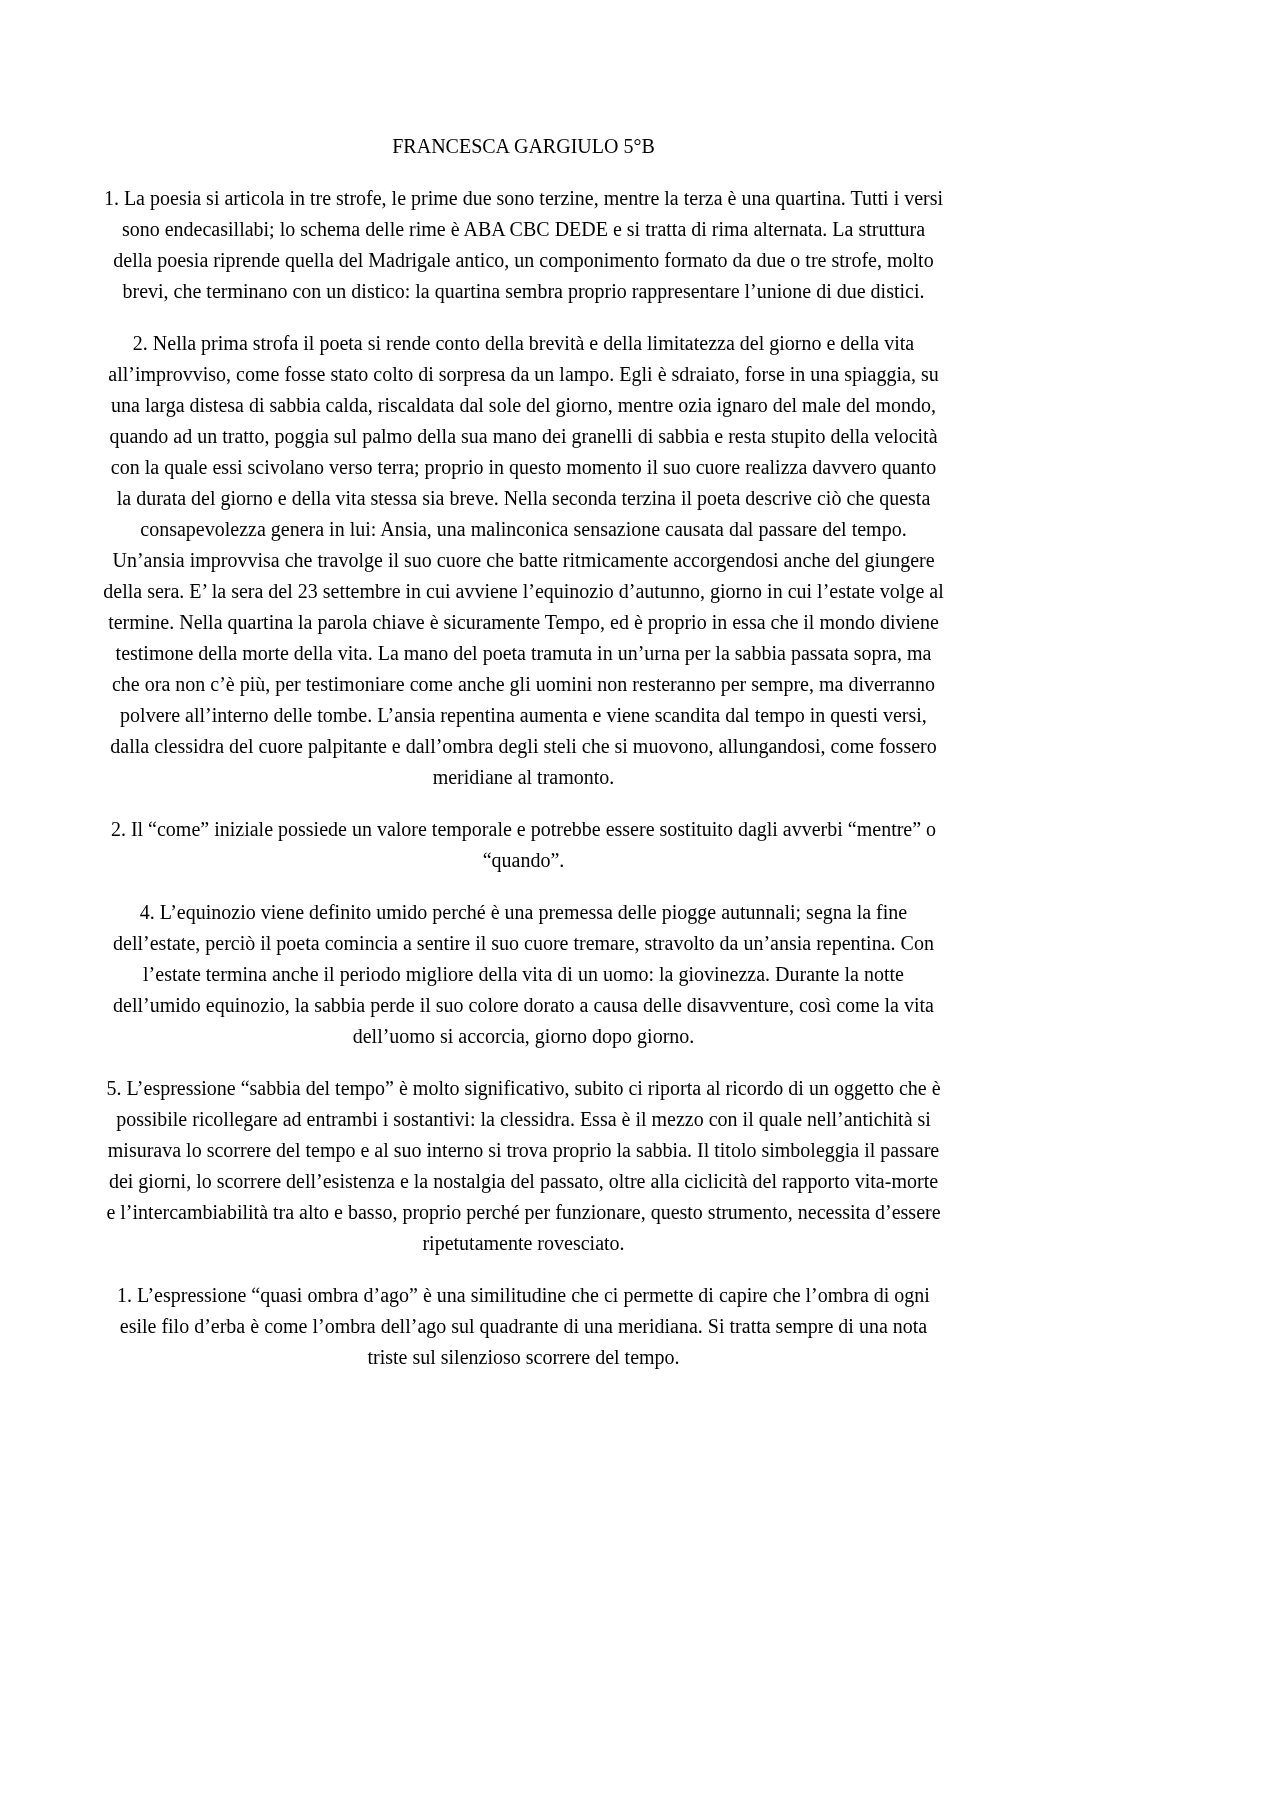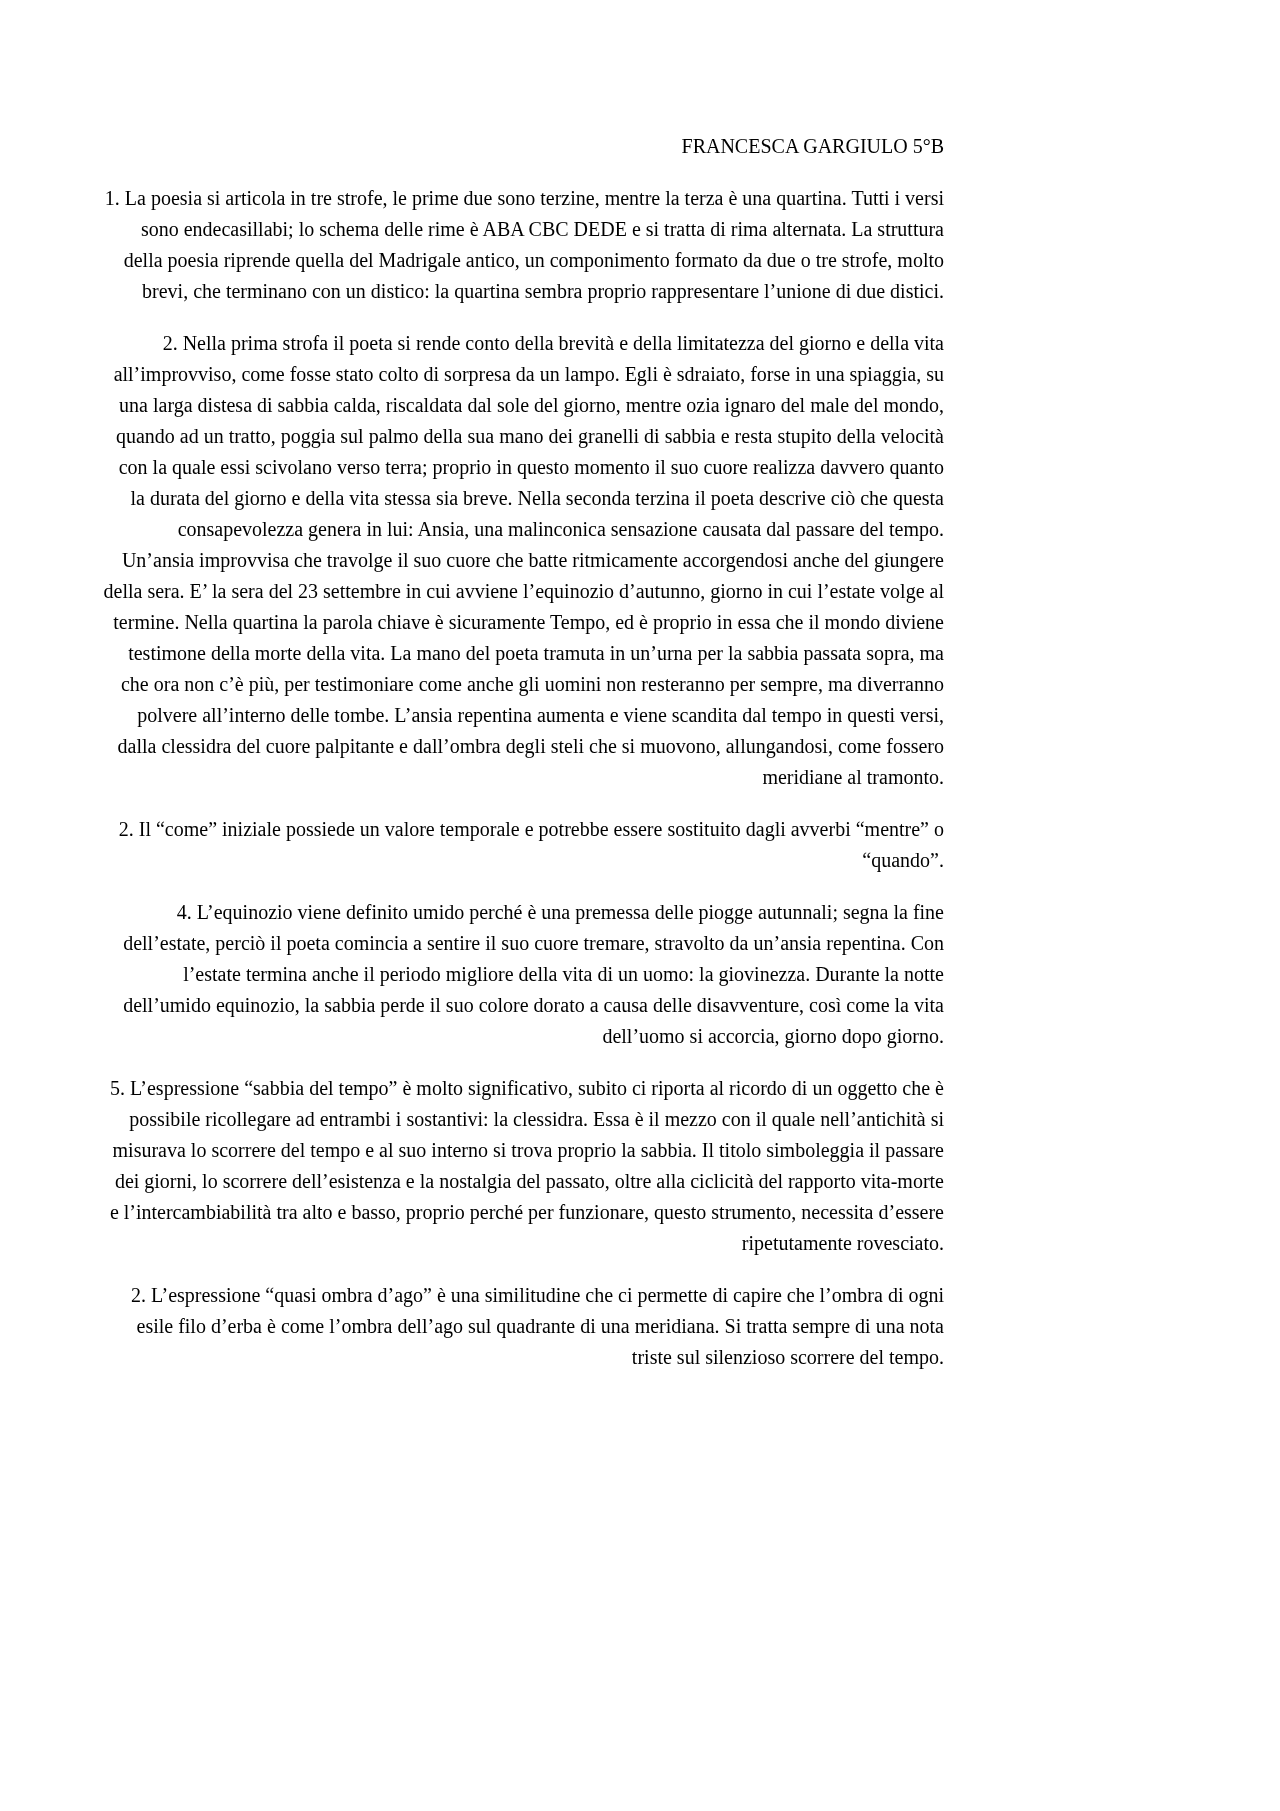--- a/index.html
+++ b/index.html
@@ -18,7 +18,7 @@
     font-family: "Liberation Serif", "DejaVu Serif", serif;
     font-size: 20px;
     line-height: 1.55;
-    text-align: right;
+    text-align: center;
     overflow: hidden;
   }
   .page p {

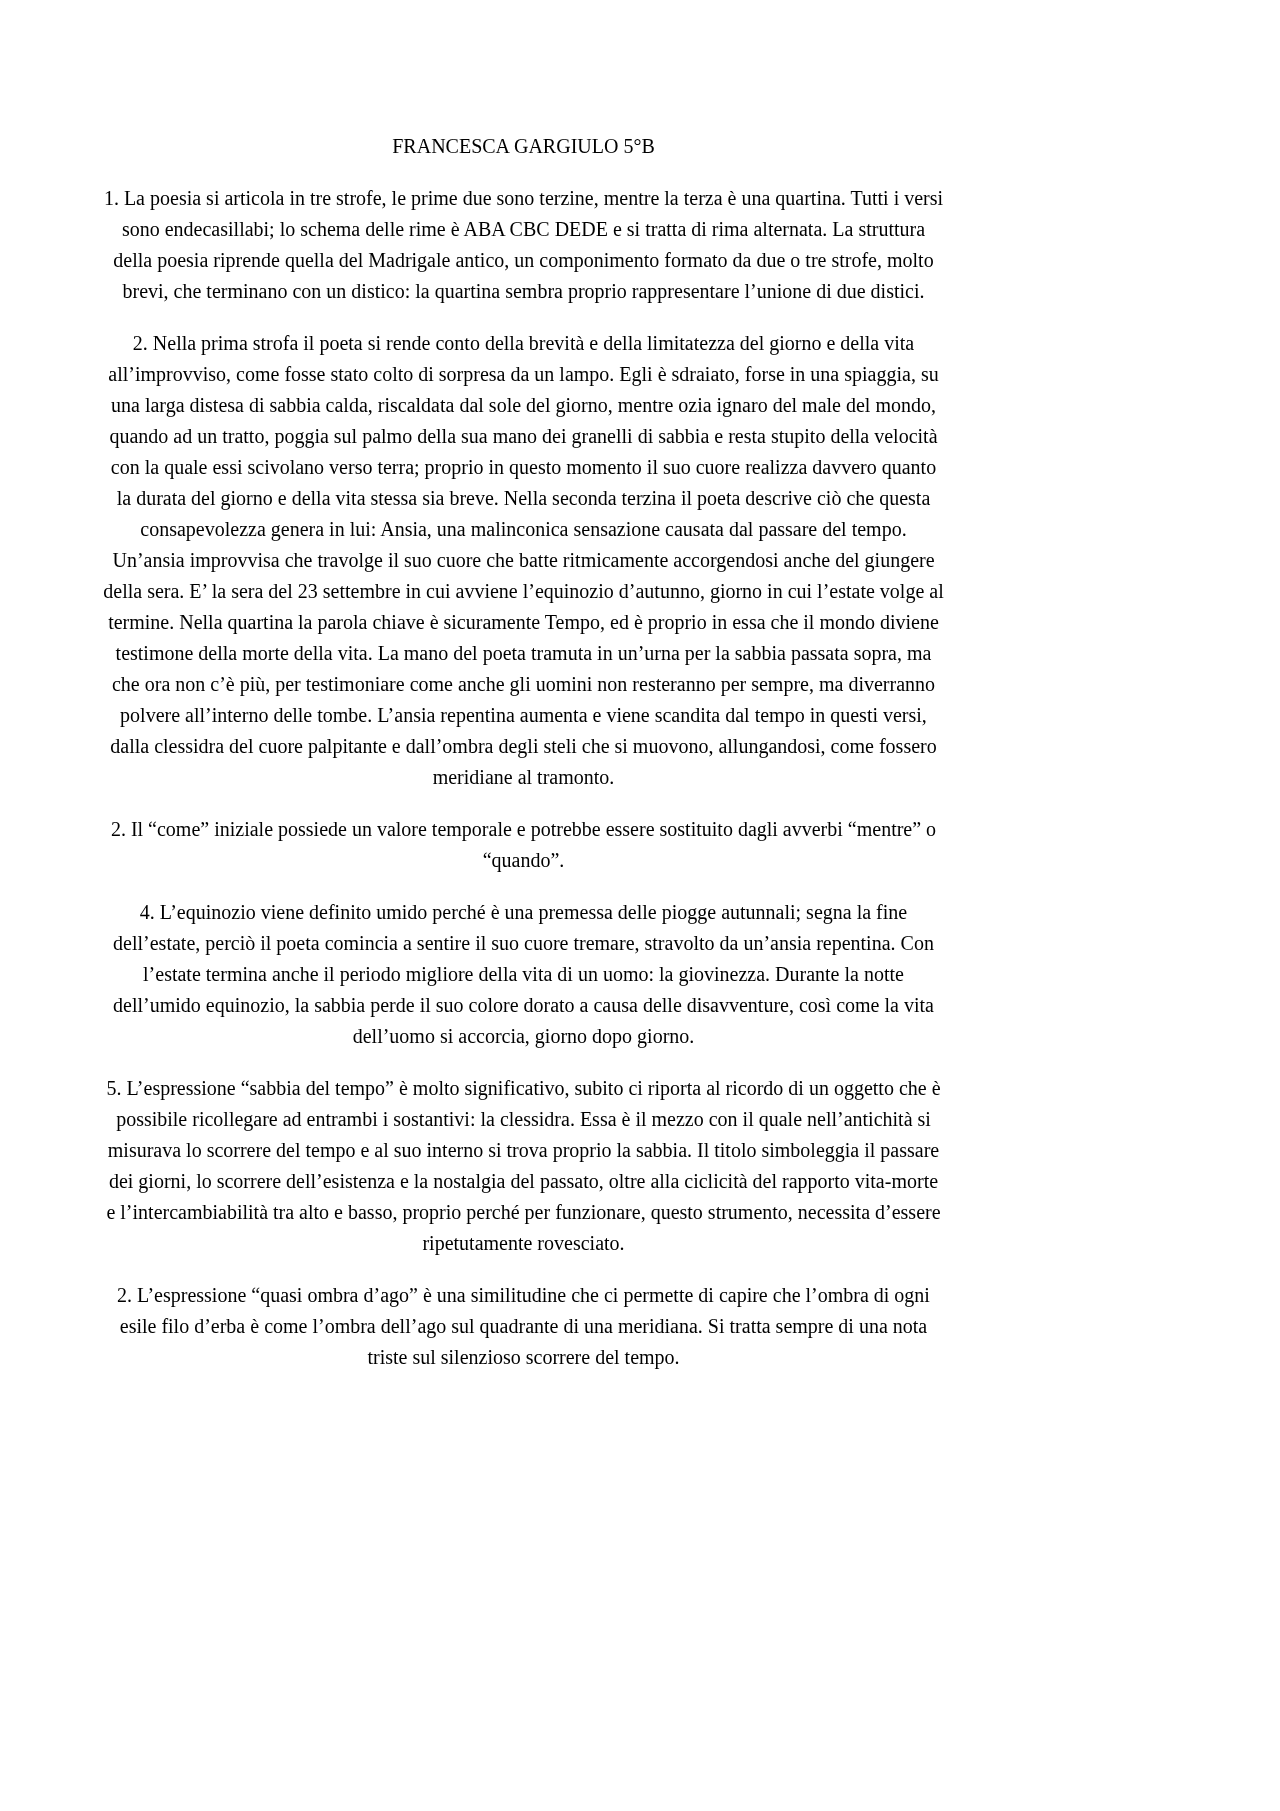--- a/index.html
+++ b/index.html
@@ -41,7 +41,7 @@
   <p>2. Il “come” iniziale possiede un valore temporale e potrebbe essere sostituito dagli avverbi “mentre” o “quando”.</p>
   <p>4. L’equinozio viene definito umido perché è una premessa delle piogge autunnali; segna la fine dell’estate, perciò il poeta comincia a sentire il suo cuore tremare, stravolto da un’ansia repentina. Con l’estate termina anche il periodo migliore della vita di un uomo: la giovinezza. Durante la notte dell’umido equinozio, la sabbia perde il suo colore dorato a causa delle disavventure, così come la vita dell’uomo si accorcia, giorno dopo giorno.</p>
   <p>5. L’espressione “sabbia del tempo” è molto significativo, subito ci riporta al ricordo di un oggetto che è possibile ricollegare ad entrambi i sostantivi: la clessidra. Essa è il mezzo con il quale nell’antichità si misurava lo scorrere del tempo e al suo interno si trova proprio la sabbia. Il titolo simboleggia il passare dei giorni, lo scorrere dell’esistenza e la nostalgia del passato, oltre alla ciclicità del rapporto vita-morte e l’intercambiabilità tra alto e basso, proprio perché per funzionare, questo strumento, necessita d’essere ripetutamente rovesciato.</p>
-  <p>2. L’espressione “quasi ombra d’ago” è una similitudine che ci permette di capire che l’ombra di ogni esile filo d’erba è come l’ombra dell’ago sul quadrante di una meridiana. Si tratta sempre di una nota triste sul silenzioso scorrere del tempo.</p>
+  <p>1. L’espressione “quasi ombra d’ago” è una similitudine che ci permette di capire che l’ombra di ogni esile filo d’erba è come l’ombra dell’ago sul quadrante di una meridiana. Si tratta sempre di una nota triste sul silenzioso scorrere del tempo.</p>
 </div>
 
 </body></html>

